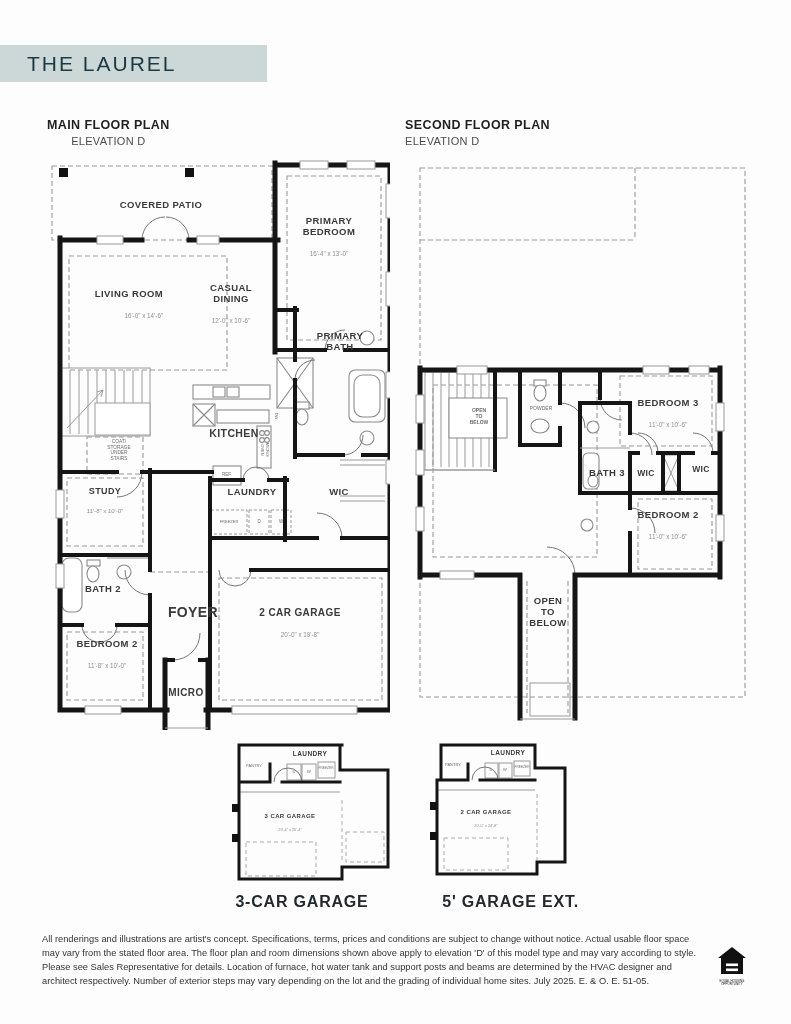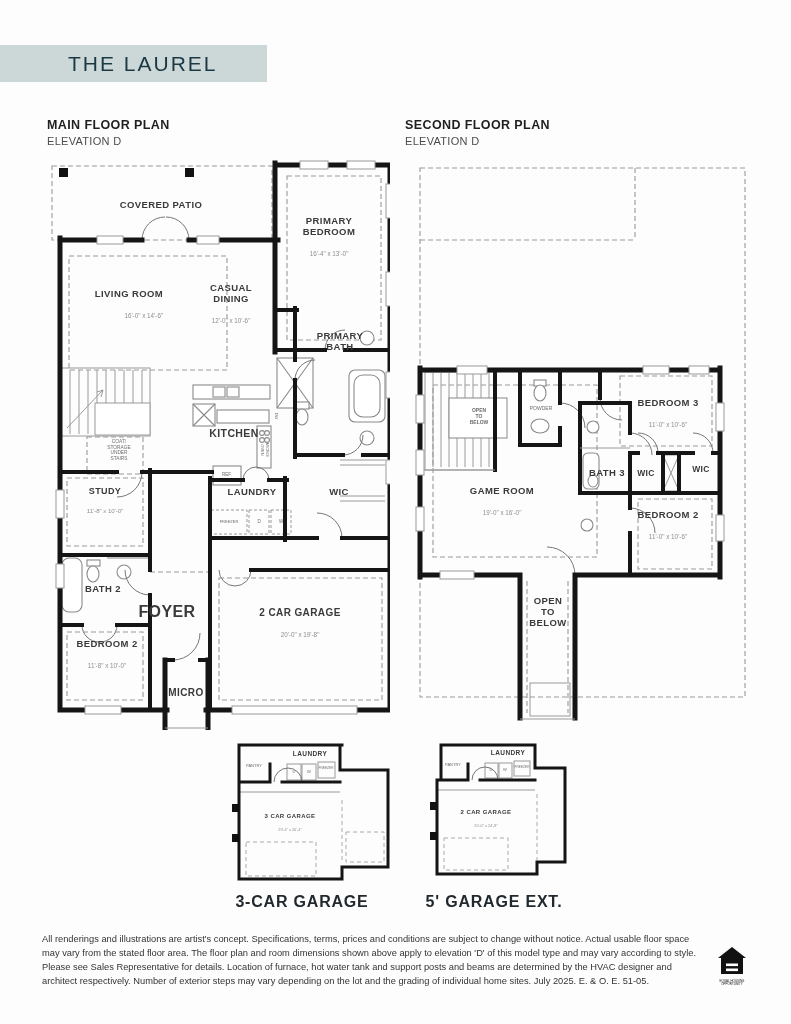--- a/index.html
+++ b/index.html
@@ -8,7 +8,7 @@
   
   .title-band{position:absolute;left:0;top:45px;width:267px;height:37px;background:#ccd8d8;
               display:flex;align-items:center;}
-  .title-band span{margin-left:68px;font-size:21px;letter-spacing:2px;color:#1c3843;}
+  .title-band span{margin-left:27px;font-size:21px;letter-spacing:2px;color:#1c3843;}
   .elevs{position:absolute;top:46px;right:46px;text-align:right;}
   .elevs div{font-size:14.5px;font-weight:bold;color:#5d2e3a;line-height:27px;letter-spacing:.3px;}
   .plan-head{position:absolute;}

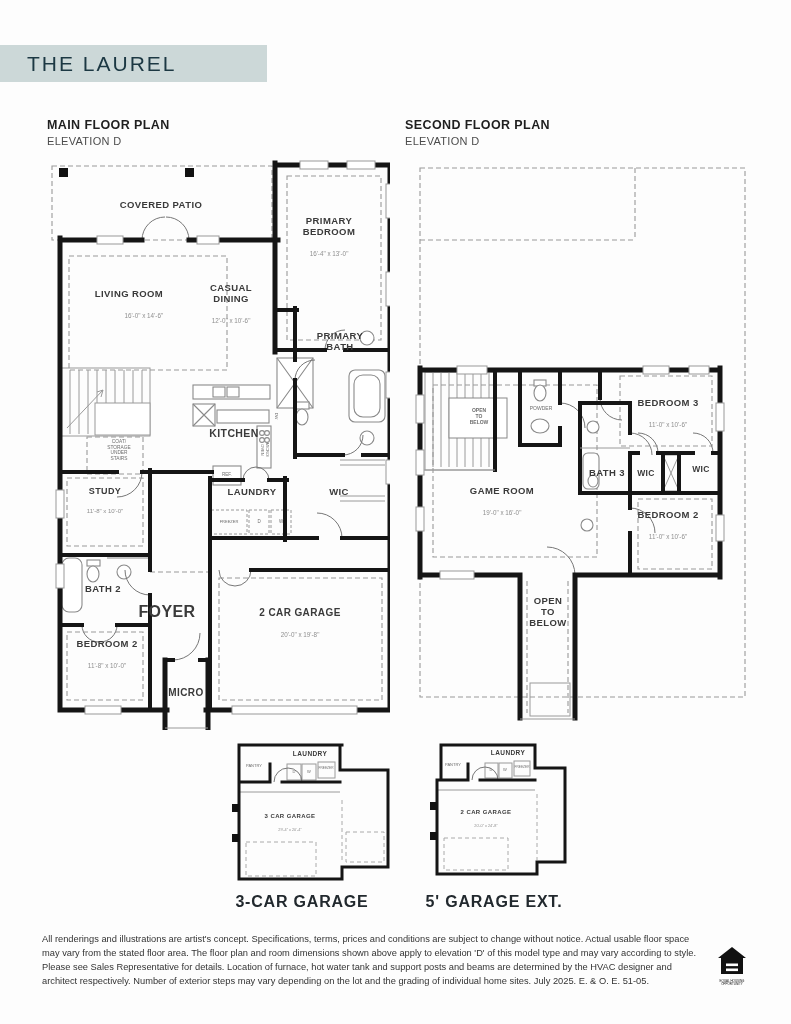--- a/index.html
+++ b/index.html
@@ -42,7 +42,7 @@
     <span>THE LAUREL</span>
   </div>
 
-  <div class="plan-head" style="left:47px;top:118px;">
+  <div class="plan-head" style="left:47px;top:118px;text-align:center;">
     <div class="t">MAIN FLOOR PLAN</div>
     <div class="s">ELEVATION D</div>
   </div>

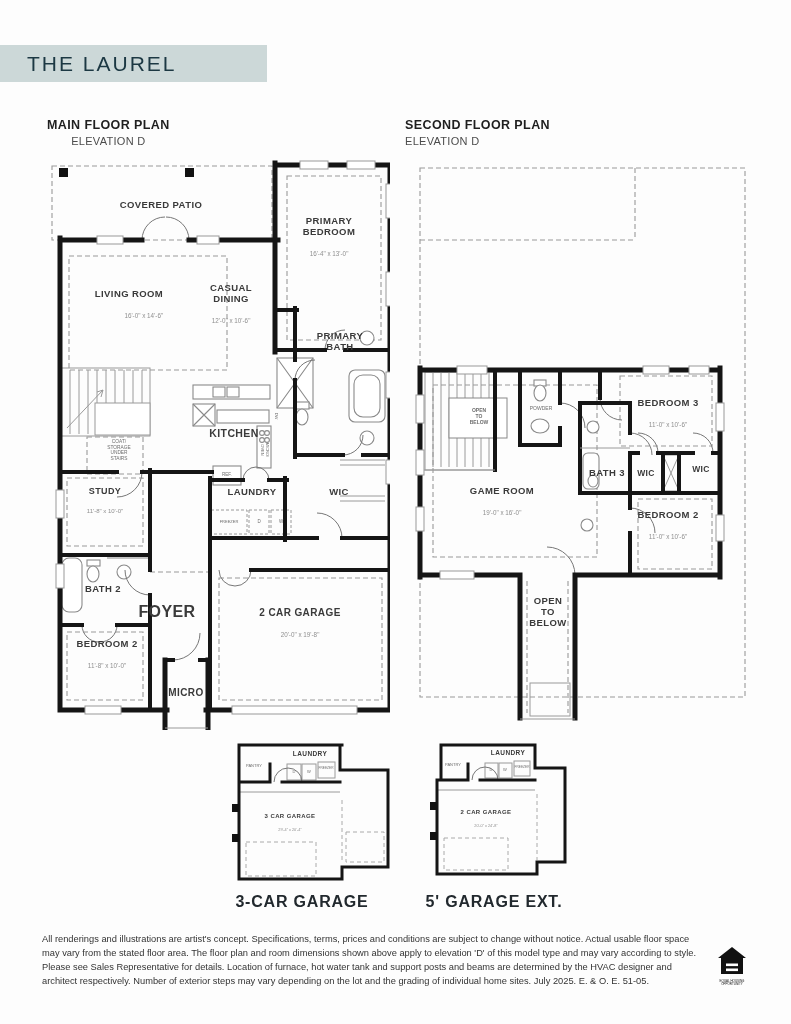--- a/index.html
+++ b/index.html
@@ -287,10 +287,6 @@
       <span class="nm">BEDROOM 2</span>
       <span class="dim" style="font-size:6.3px;">11'-0" x 10'-6"</span>
     </div>
-    <div class="lbl" style="left:97px;top:338px;font-size:9.5px;">
-      <span class="nm">GAME ROOM</span>
-      <span class="dim" style="font-size:6.3px;">19'-0" x 16'-0"</span>
-    </div>
     <div class="lbl" style="left:143px;top:449px;font-size:9.5px;text-align:center;">OPEN
 TO
 BELOW</div>

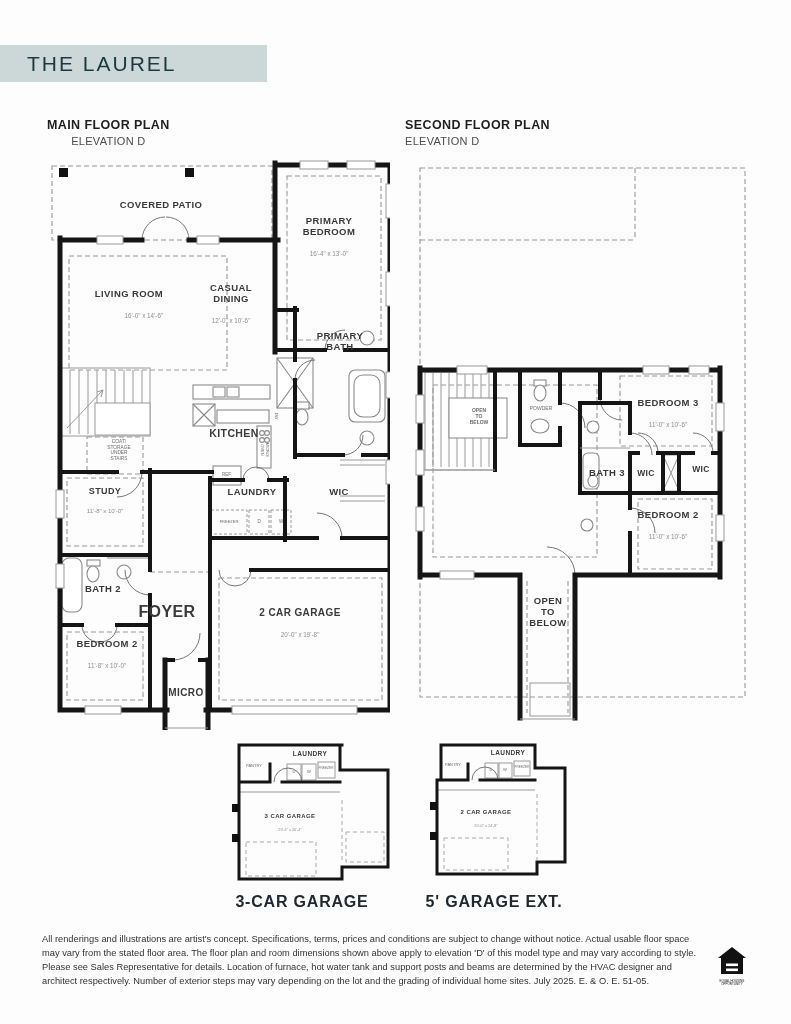--- a/index.html
+++ b/index.html
@@ -193,7 +193,7 @@
     <div class="lbl tiny rot" style="left:217px;top:290px;font-size:4px;">MICRO/
 OVEN</div>
     <div class="lbl" style="left:56px;top:429px;font-size:9.5px;text-align:center;">BATH 2</div>
-    <div class="lbl" style="left:120px;top:452px;font-size:16px;">FOYER</div>
+    <div class="lbl" style="left:146px;top:452px;font-size:14px;">FOYER</div>
     <div class="lbl" style="left:253px;top:462px;font-size:10px;">
       <span class="nm">2 CAR GARAGE</span>
       <span class="dim" style="font-size:6.3px;">20'-0" x 19'-8"</span>

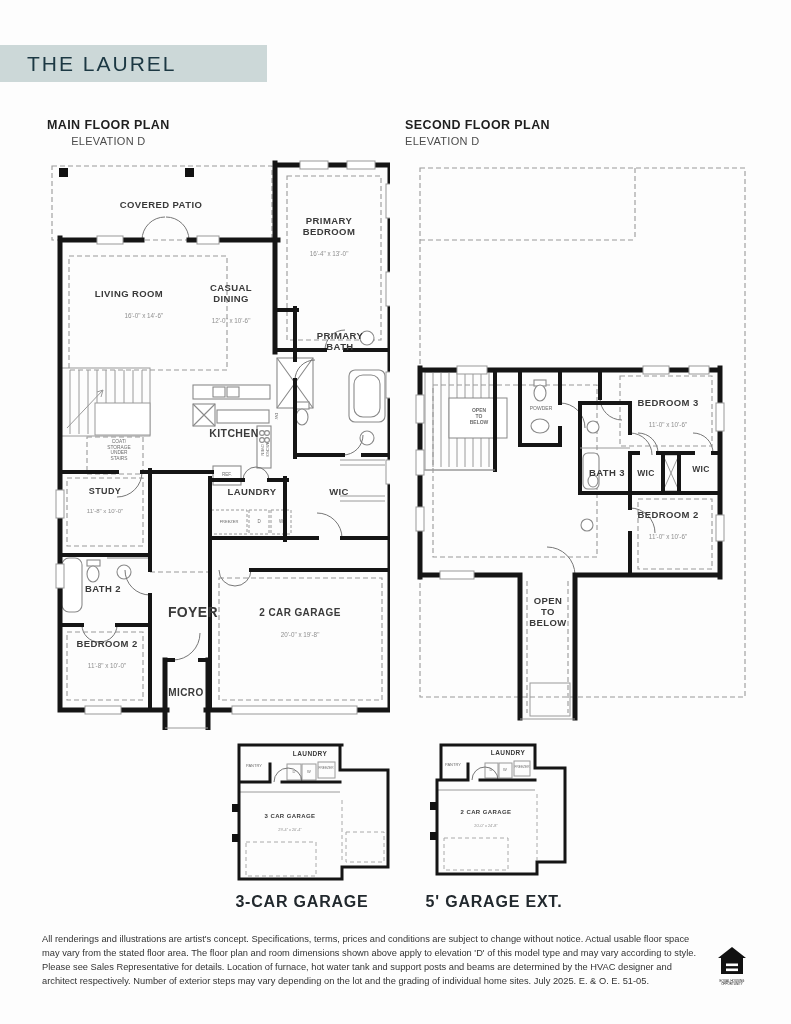--- a/index.html
+++ b/index.html
@@ -358,7 +358,7 @@
   </div>
 
   <div class="opt-cap" style="left:217px;top:893px;">3-CAR GARAGE</div>
-  <div class="opt-cap" style="left:409px;top:893px;">5' GARAGE EXT.</div>
+  <div class="opt-cap" style="left:409px;top:893px;text-align:right;">5' GARAGE EXT.</div>
 
   <div class="disclaimer">All renderings and illustrations are artist's concept. Specifications, terms, prices and conditions are subject to change without notice. Actual usable floor space may vary from the stated floor area. The floor plan and room dimensions shown above apply to elevation 'D' of this model type and may vary according to style. Please see Sales Representative for details. Location of furnace, hot water tank and support posts and beams are determined by the HVAC designer and architect respectively. Number of exterior steps may vary depending on the lot and the grading of individual home sites. July 2025. E. &amp; O. E. 51-05.</div>
   <div class="eh-logo">

